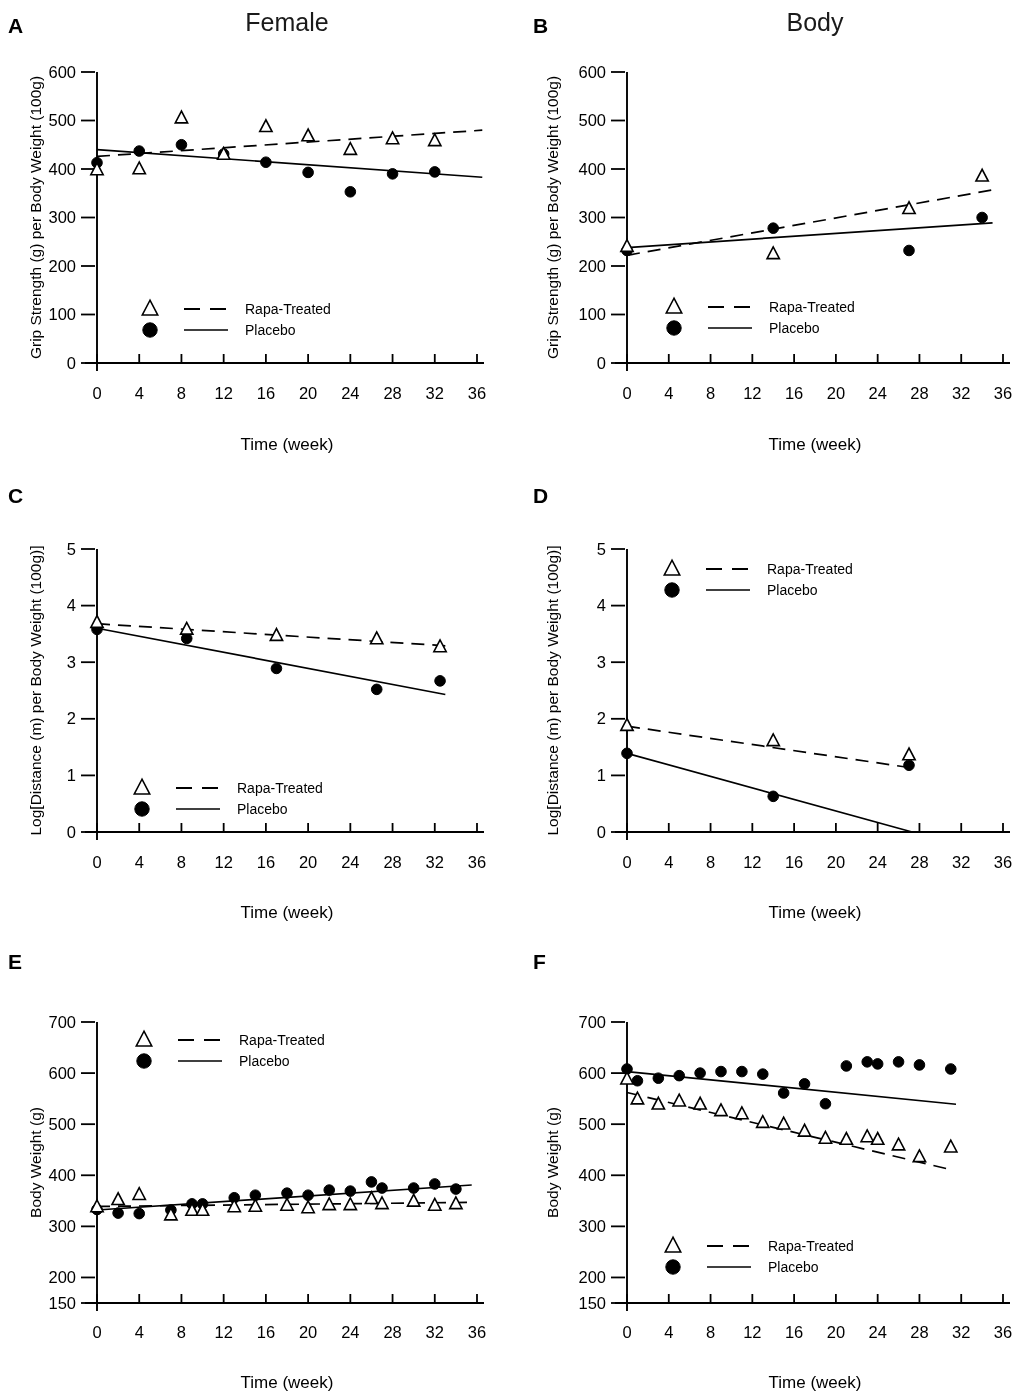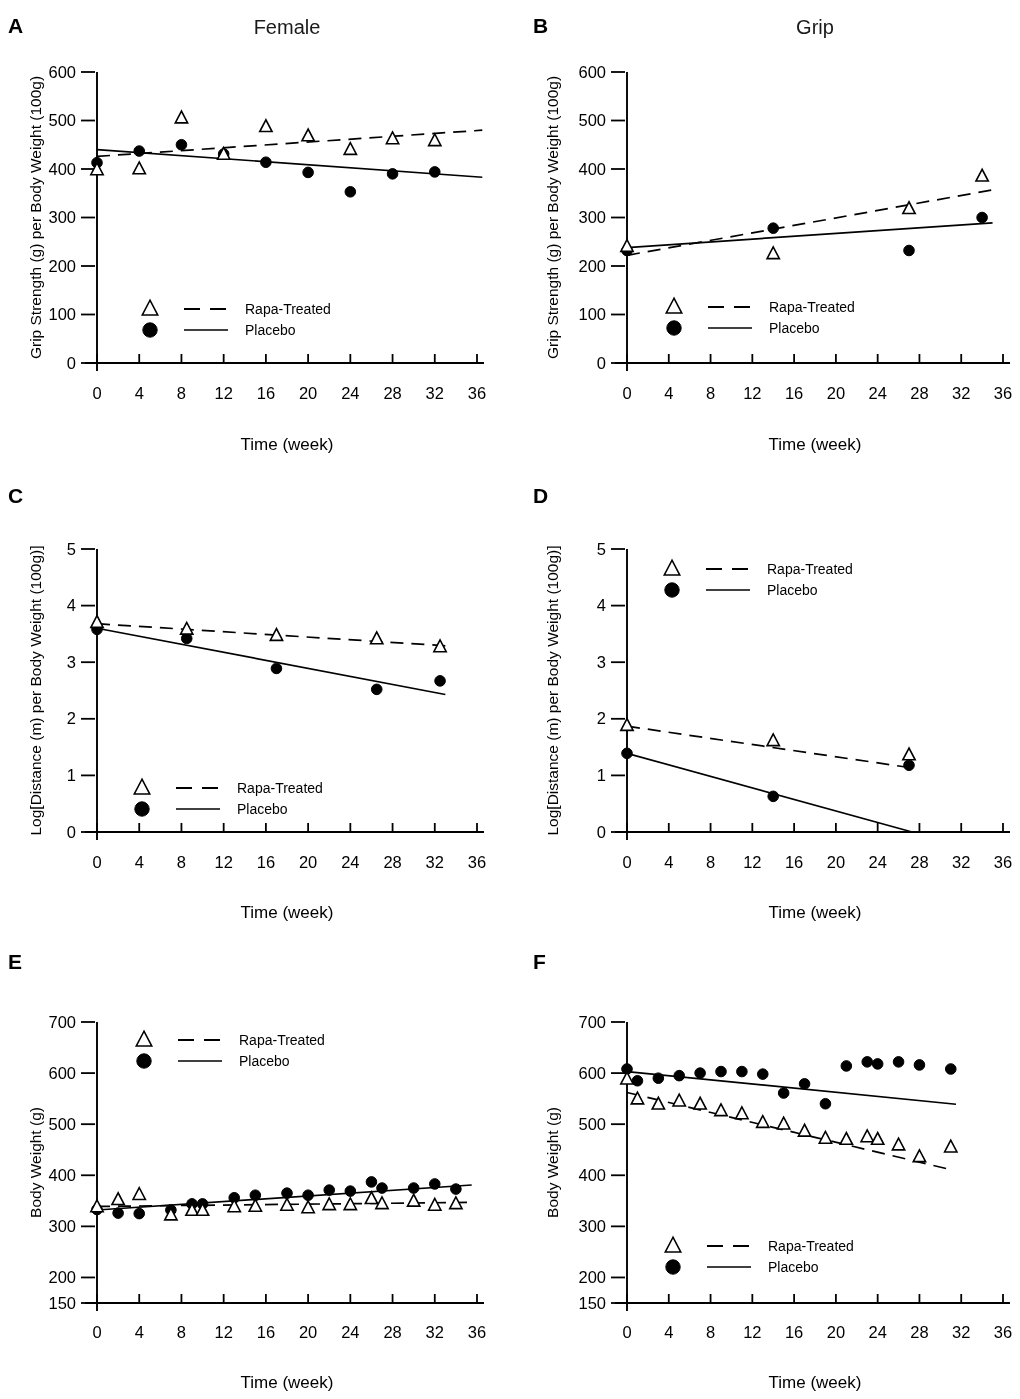--- a/index.html
+++ b/index.html
@@ -5,7 +5,7 @@
   html,body{margin:0;padding:0;background:#ffffff;}
   .figure{position:relative;width:1020px;height:1399px;background:#ffffff;
           font-family:"Liberation Sans",sans-serif;color:#000;overflow:hidden;}
-  .col-title{position:absolute;top:16px;font-size:20px;color:#1a1a1a;text-align:center;}
+  .col-title{position:absolute;top:8px;font-size:25px;color:#1a1a1a;text-align:center;}
   #ct0{left:97px;width:380px;}
   #ct1{left:627px;width:376px;}
   .panel{position:absolute;width:510px;}

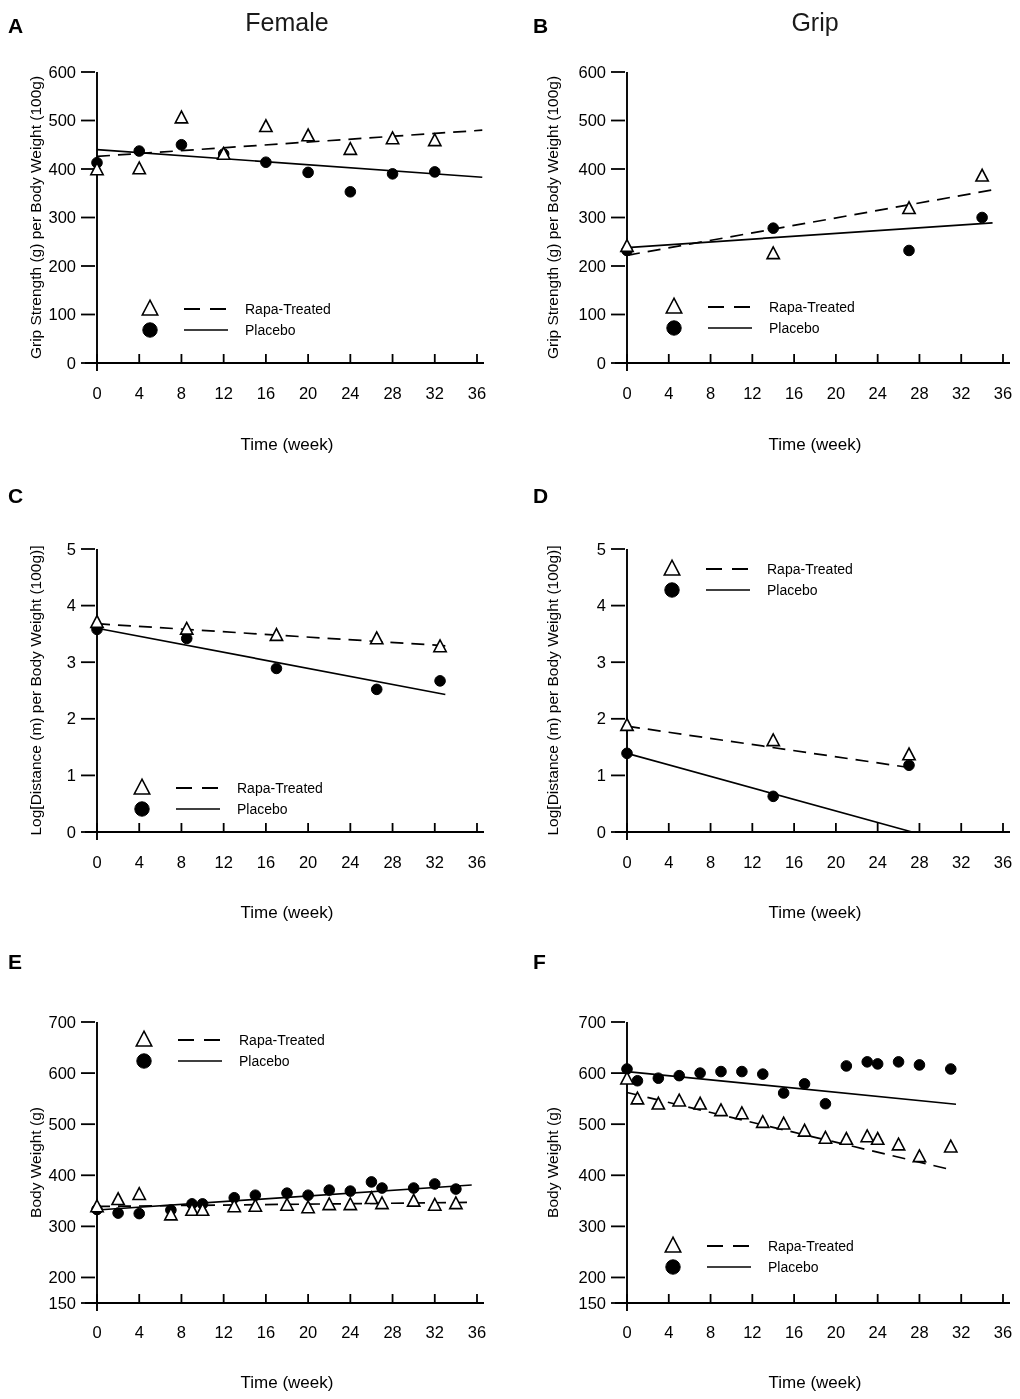--- a/index.html
+++ b/index.html
@@ -16,7 +16,7 @@
 
 <div class="figure">
   <div class="col-title" id="ct0">Female</div>
-  <div class="col-title" id="ct1">Grip</div>
+  <div class="col-title" id="ct1">Body</div>
   <div id="panel-grid">
       <div class="panel" style="left: 0px; top: 0px; height: 470px;">
         <svg width="510" height="470" viewBox="0 0 510 470">

